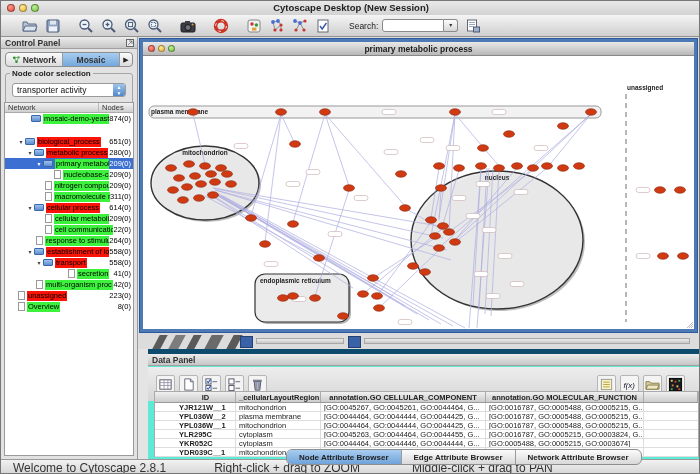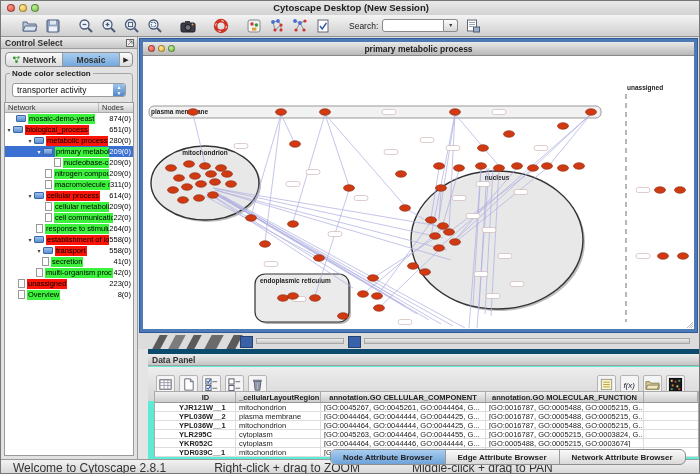--- a/index.html
+++ b/index.html
@@ -256,7 +256,7 @@
 
   <div class="cpanel">
     <div class="panel-head">
-      <span>Control Select</span>
+      <span>Control Panel</span>
       <svg class="float-ic" viewBox="0 0 8 8">
           <rect x="0.5" y="0.5" width="7" height="7" fill="#eee" stroke="#666"></rect>
           <path d="M2 6L6 2M6 2h-3M6 2v3" stroke="#666" fill="none" stroke-width="0.8"></path>

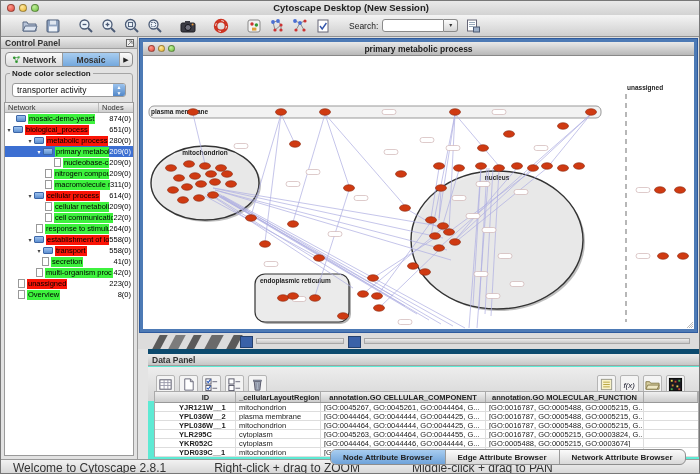--- a/index.html
+++ b/index.html
@@ -294,7 +294,7 @@
         <span class="c2">Nodes</span>
       </div>
       <div id="tree-rows">
-          <div class="tree-row" style="padding-left: 3px;">
+          <div class="tree-row" style="padding-left: 18px;">
             <span class="tr-arrow"></span>
             <span class="fold"></span>
             <span class="chip green">mosaic-demo-yeast</span>

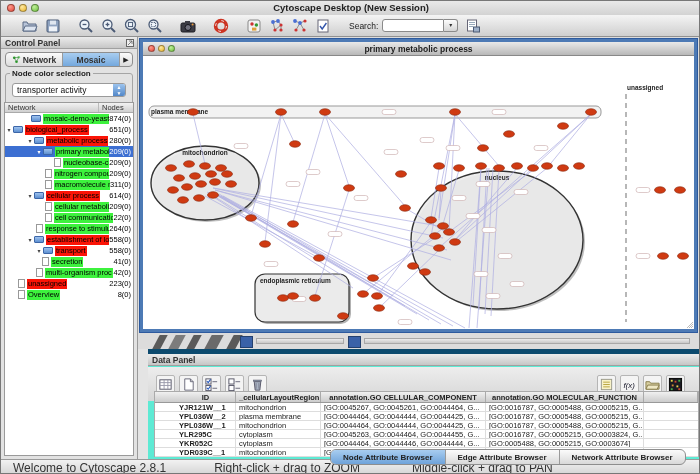--- a/index.html
+++ b/index.html
@@ -300,7 +300,7 @@
             <span class="chip green">mosaic-demo-yeast</span>
             <span class="tr-num">874(0)</span>
           </div>
-          <div class="tree-row" style="">
+          <div class="tree-row" style="padding-left: 12px; margin-top: 12px;">
             <span class="tr-arrow">▾</span>
             <span class="fold"></span>
             <span class="chip red">biological_process</span>

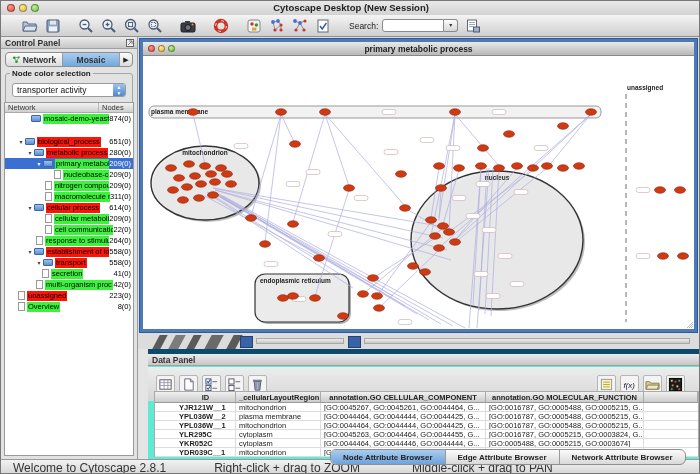--- a/index.html
+++ b/index.html
@@ -372,7 +372,7 @@
             <span class="chip red">transport</span>
             <span class="tr-num">558(0)</span>
           </div>
-          <div class="tree-row" style="padding-left: 27px;">
+          <div class="tree-row" style="padding-left: 53px;">
             <span class="tr-arrow"></span>
             <span class="file"></span>
             <span class="chip green">secretion</span>

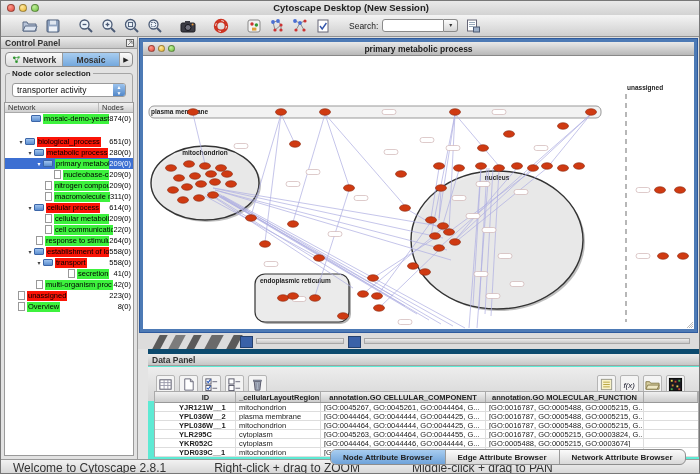--- a/index.html
+++ b/index.html
@@ -110,7 +110,7 @@
   .darrows{position:absolute;left:0;bottom:0;width:8px;font-size:5px;line-height:6px;text-align:center;color:#555;}
   
   .attr-tabs{position:absolute;left:285px;top:448px;height:16px;display:flex;z-index:5;
-    border:1px solid #8e8e8e;border-radius:6px;overflow:hidden;background:linear-gradient(#fbfbfb,#d9d9d9);margin-left:44px;}
+    border:1px solid #8e8e8e;border-radius:6px;overflow:hidden;background:linear-gradient(#fbfbfb,#d9d9d9);}
   .attr-tab{padding:0 12px;font-size:8px;font-weight:bold;color:#222;line-height:15px;
     border-right:1px solid #9a9a9a;}
   .attr-tab:last-child{border-right:none;}

